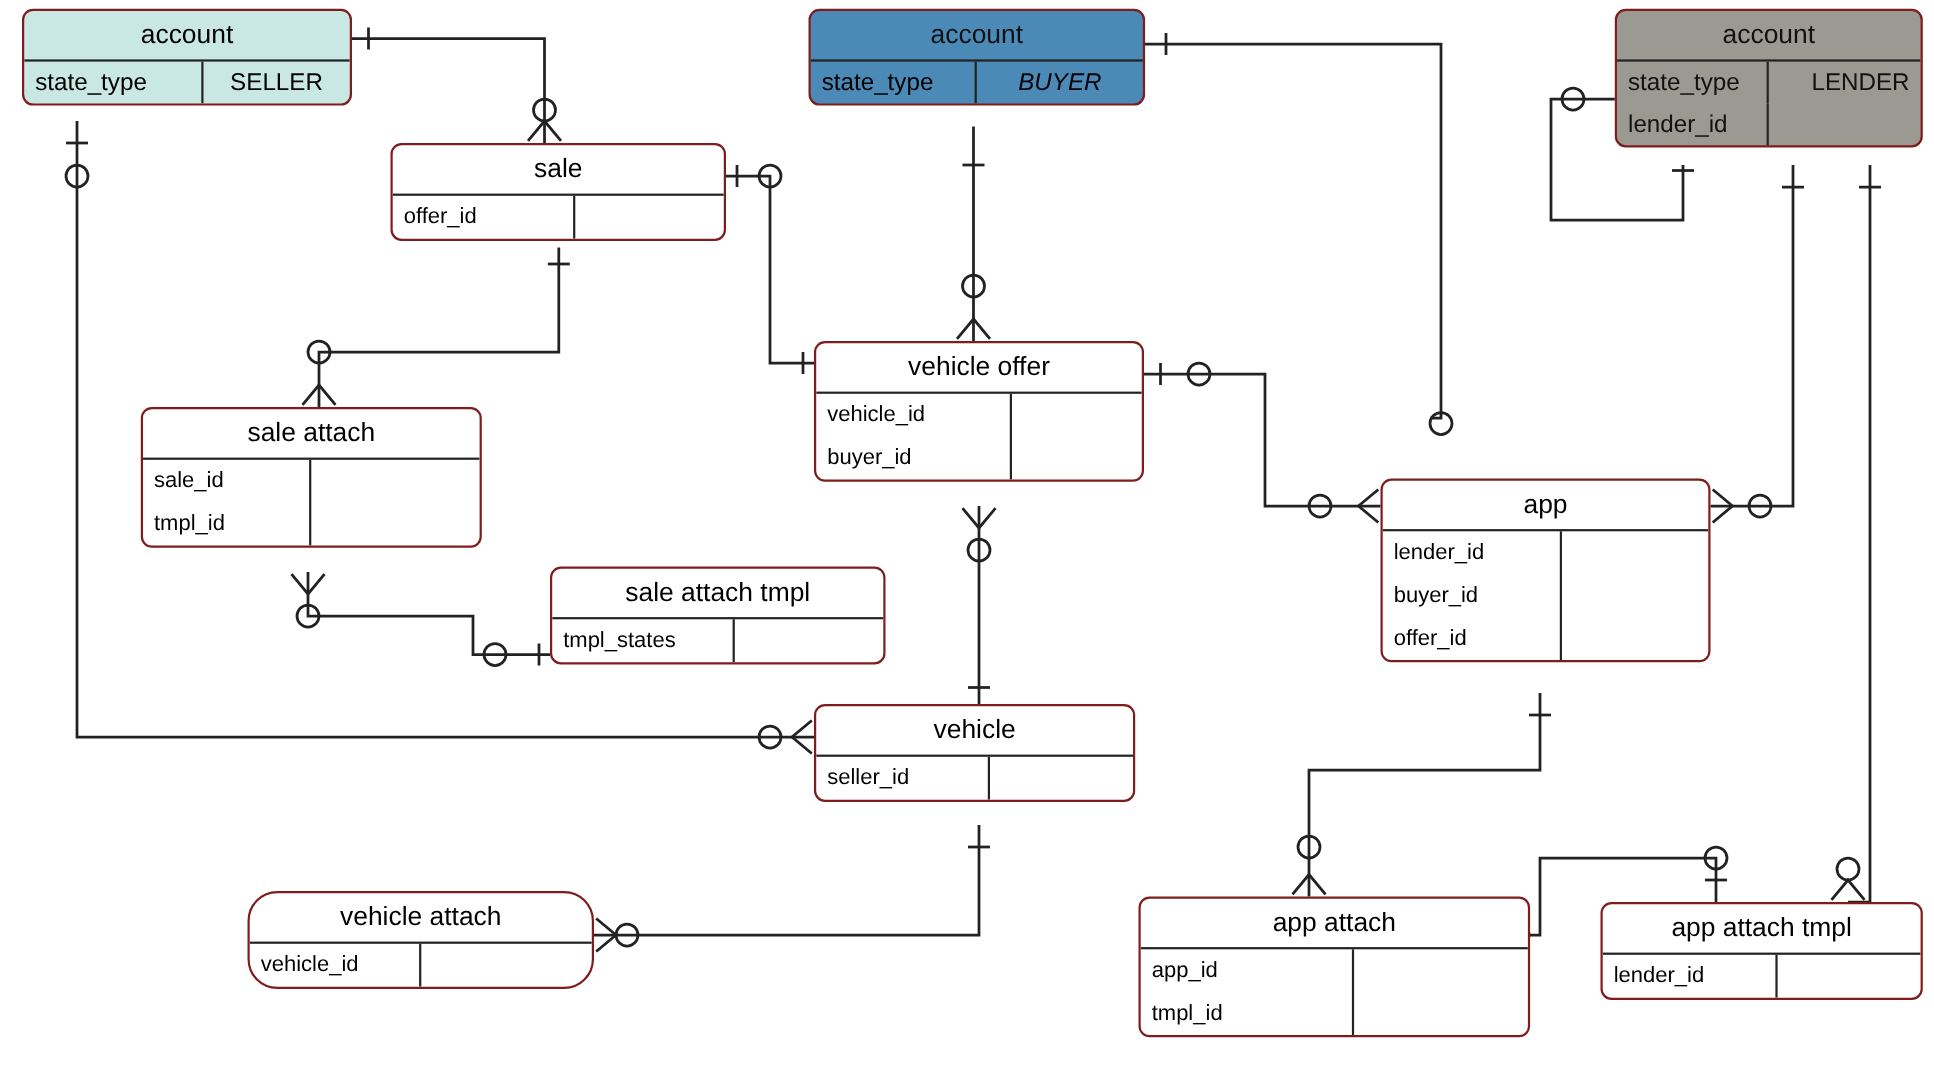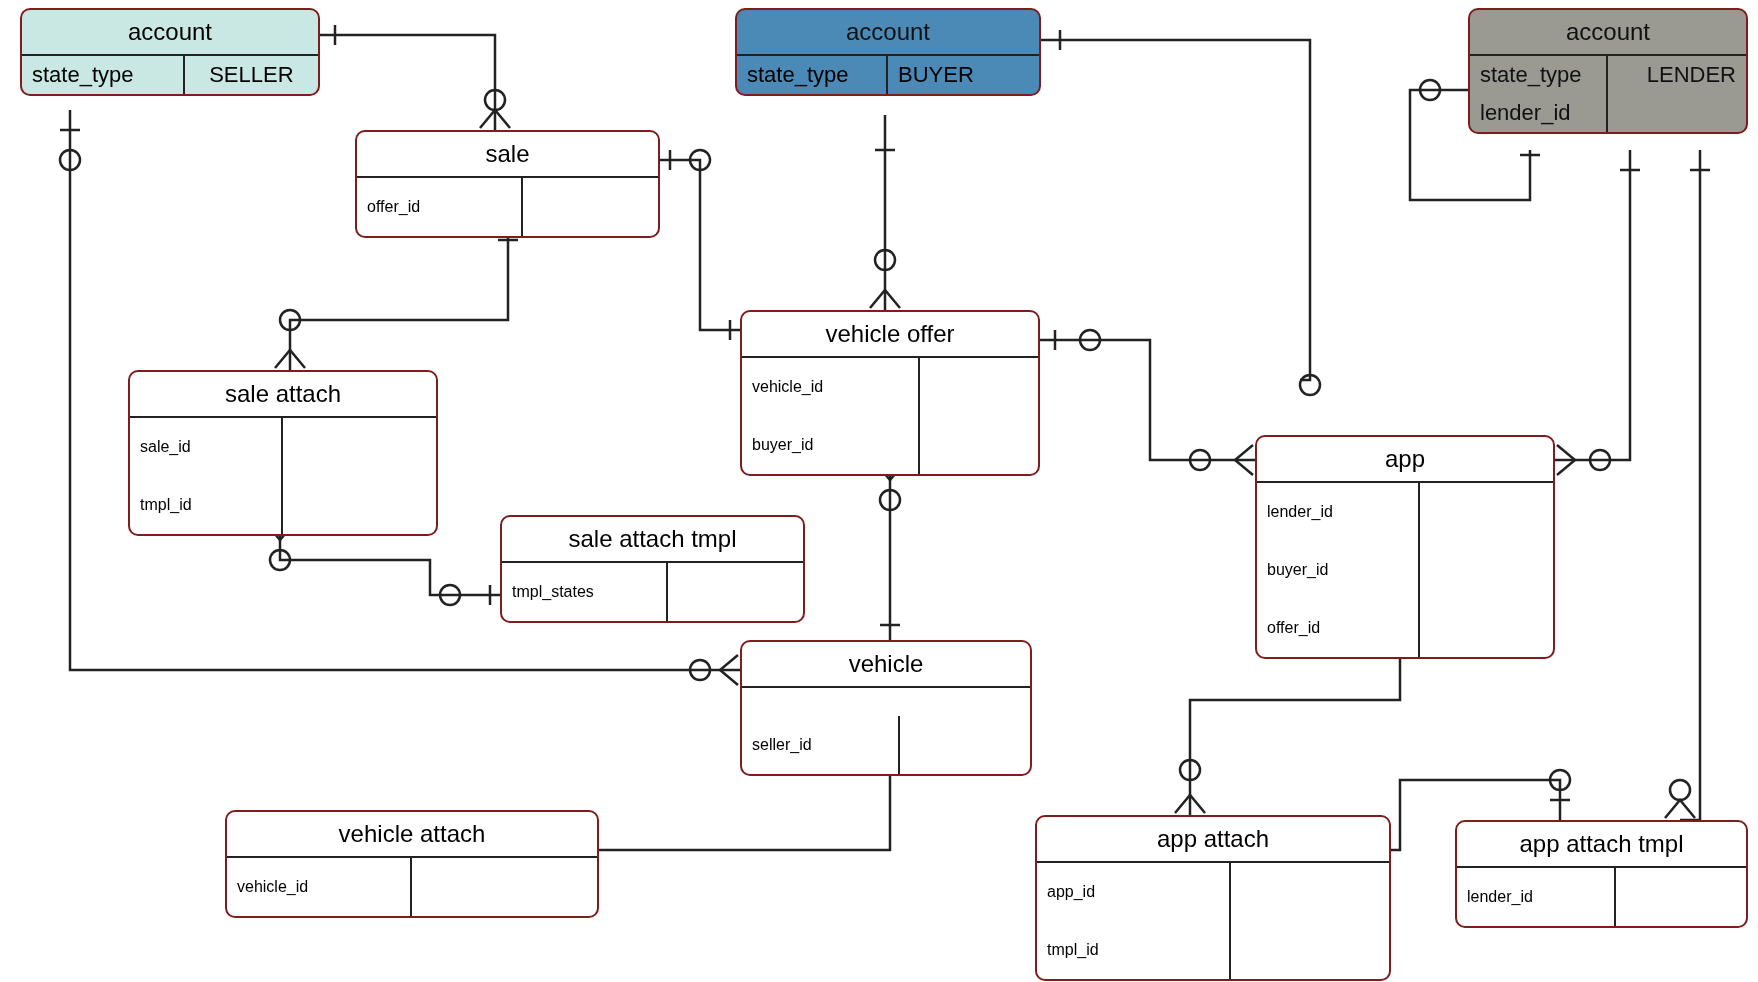--- a/index.html
+++ b/index.html
@@ -174,7 +174,7 @@
     <div class="title">account</div>
     <div class="row">
       <div class="cell" style="width:50%;">state_type</div>
-      <div class="cell" style="width:50%; text-align:left;">BUYER</div>
+      <div class="cell" style="width:50%; text-align:center;font-style:italic;">BUYER</div>
     </div>
   </div>
 

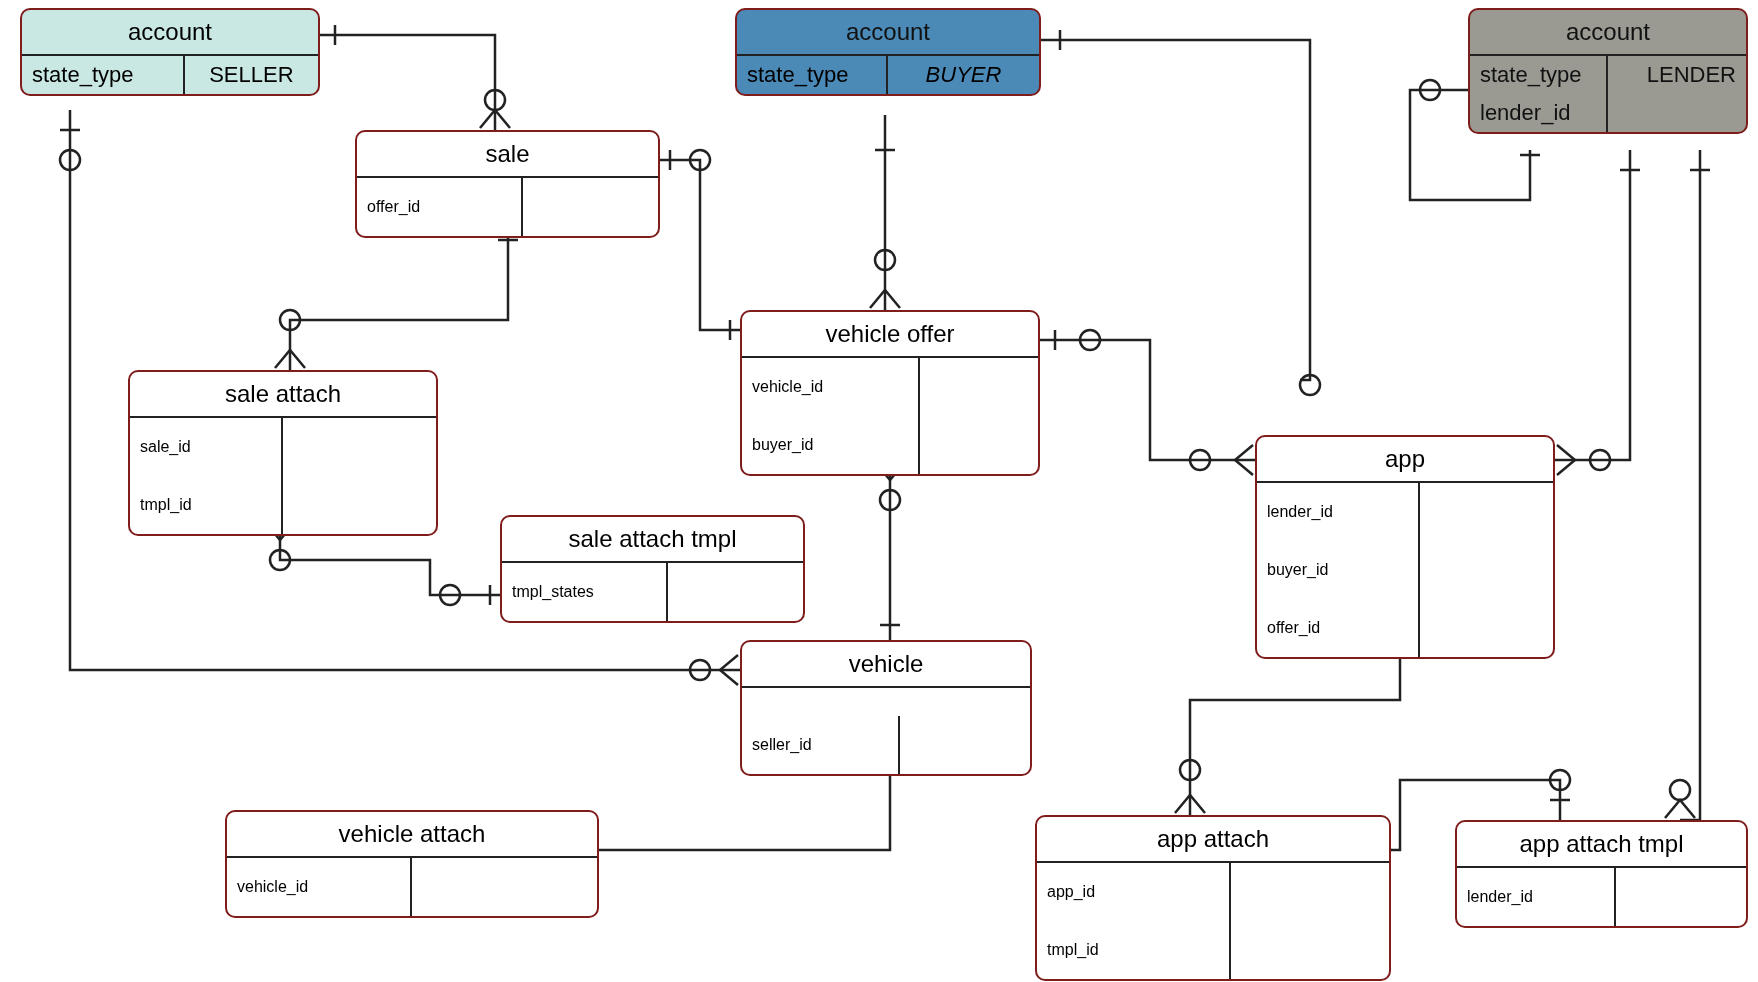--- a/index.html
+++ b/index.html
@@ -56,8 +56,8 @@
     border-right: 2px solid #222;
   }
   .entity .attrs .attr {
-    font-size: 16px;
-    padding: 20px 10px;
+    font-size: 20px;
+    padding: 8px 10px;
   }
   
   .seller { background: #c9e8e3; }

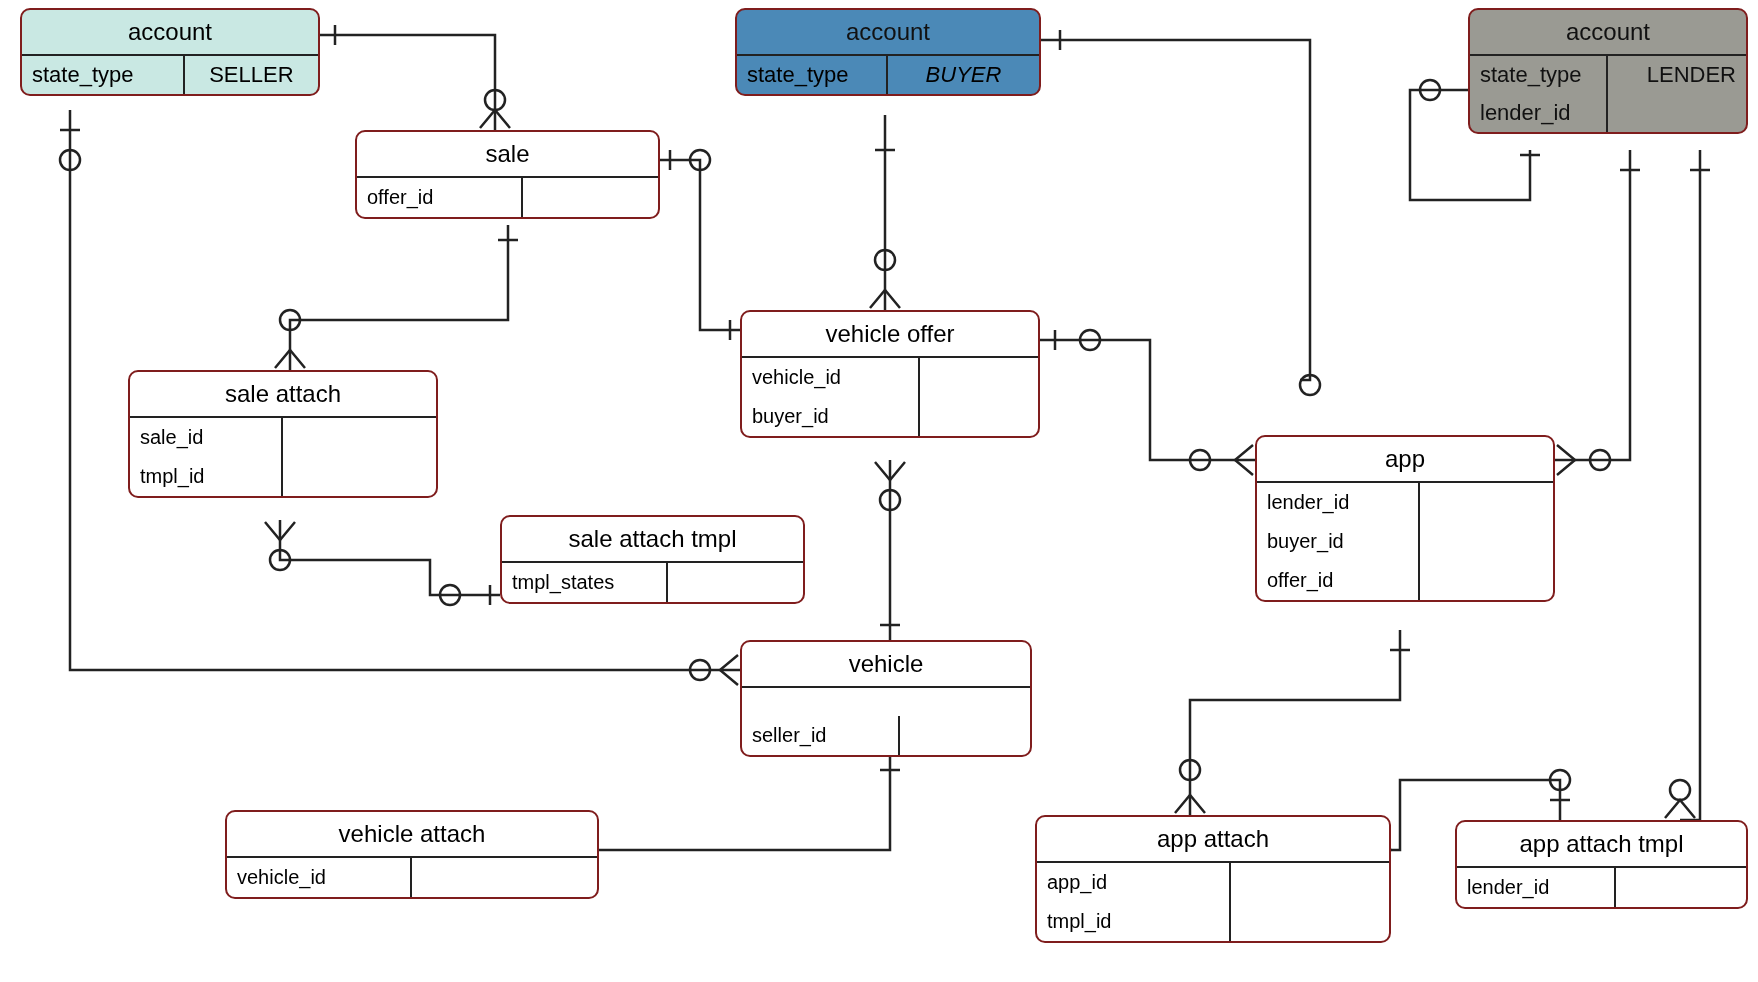--- a/index.html
+++ b/index.html
@@ -235,7 +235,7 @@
   <div class="entity" style="left:740px; top:640px; width:292px;">
     <div class="title">vehicle</div>
     <div class="attrs">
-      <div class="col left" style="width:55%;margin-top:28px;">
+      <div class="col left" style="width:55%;">
         <div class="attr">seller_id</div>
       </div>
       <div class="col" style="width:45%;"></div>

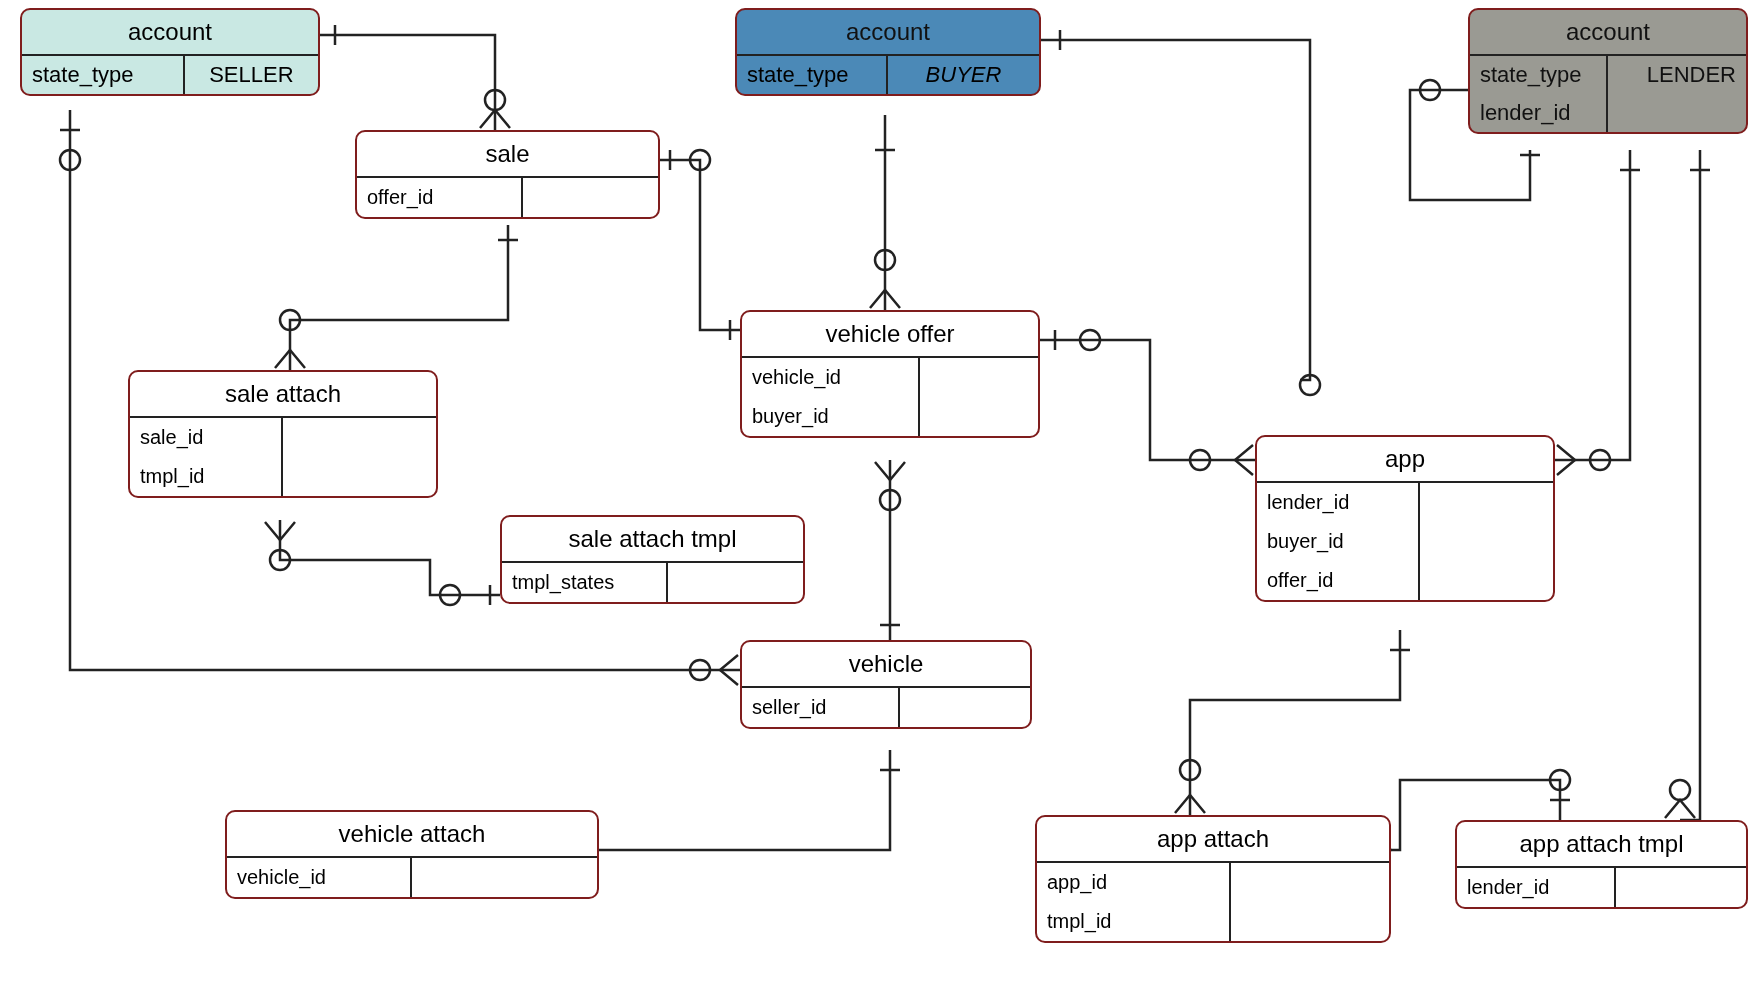--- a/index.html
+++ b/index.html
@@ -242,7 +242,7 @@
     </div>
   </div>
 
-  <div class="entity" style="left:225px; top:810px; width:374px;">
+  <div class="entity" style="left:225px; top:810px; width:315px;border-radius:27px;">
     <div class="title">vehicle attach</div>
     <div class="attrs">
       <div class="col left" style="width:50%;">

